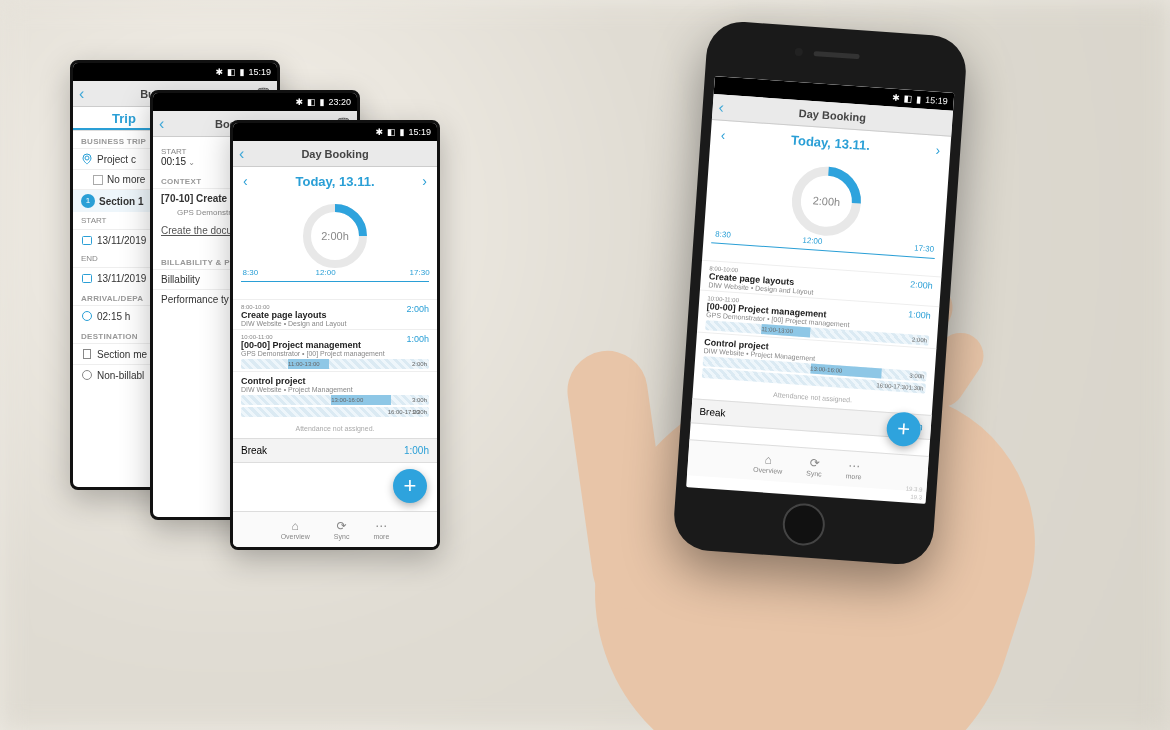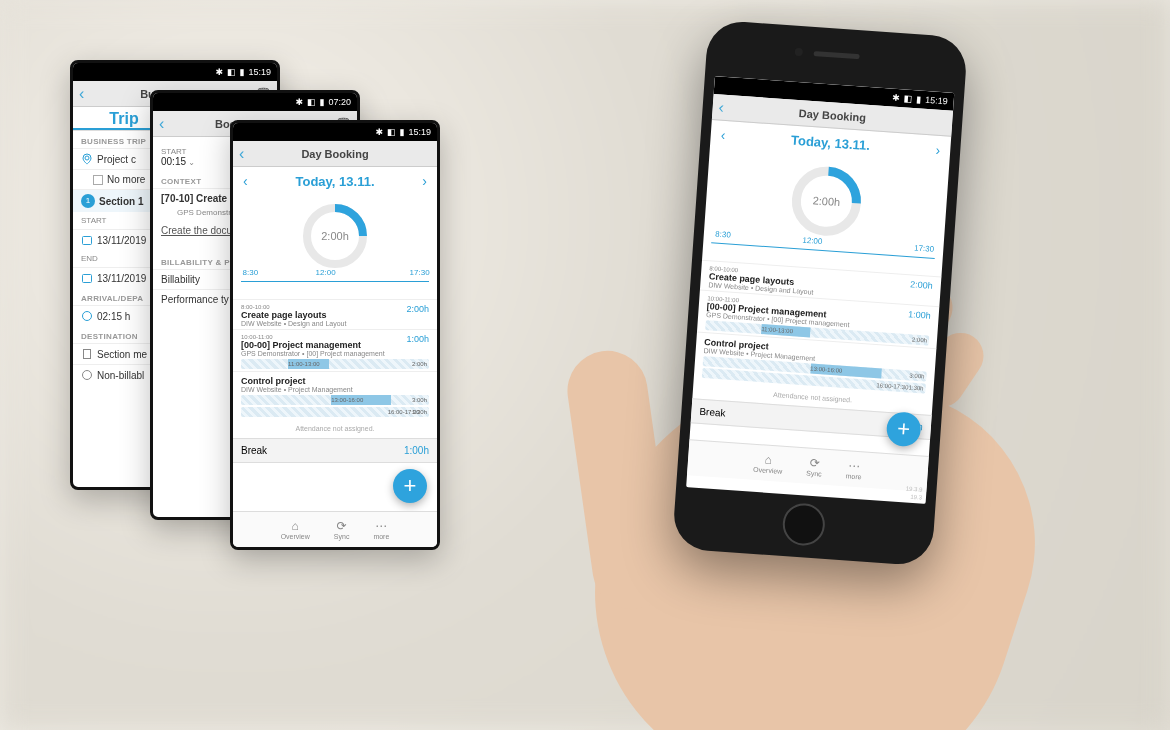--- a/index.html
+++ b/index.html
@@ -139,7 +139,7 @@
     <span>✱</span>
     <span>◧</span>
     <span>▮</span>
-    <span>07:20</span>
+    <span>23:20</span>
   </div>
   <div class="hdr">
     <span class="back">‹</span>

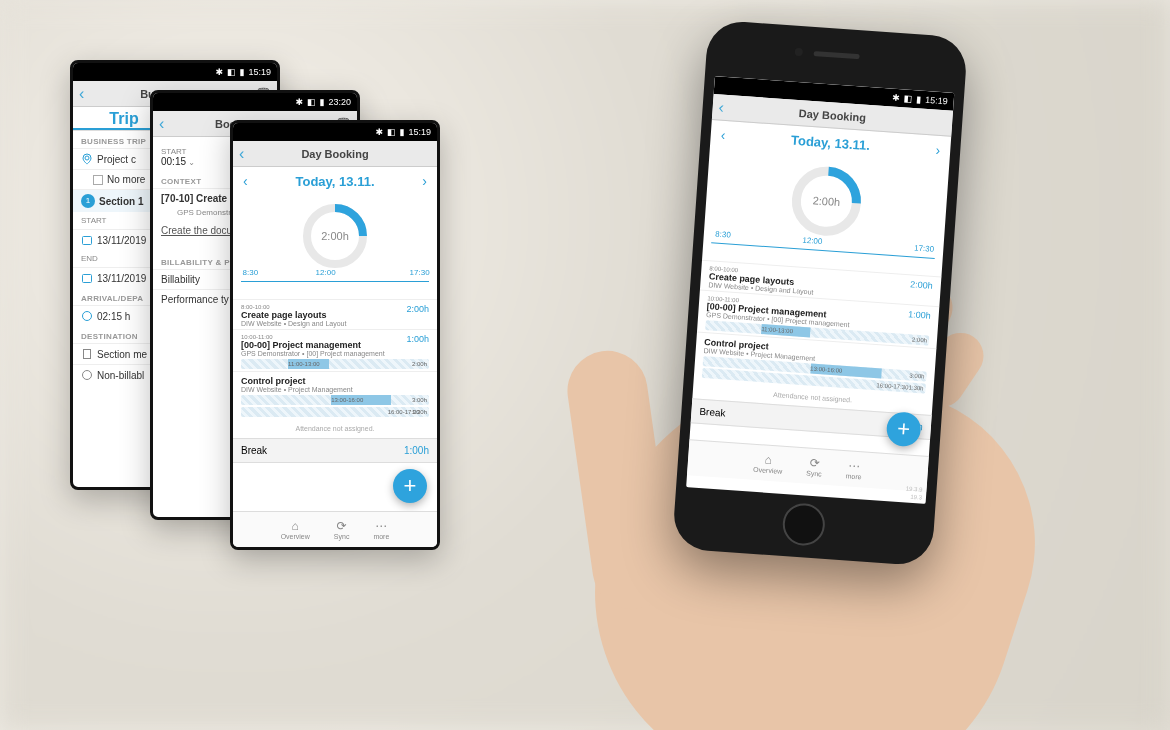--- a/index.html
+++ b/index.html
@@ -13,7 +13,7 @@
   .hdr .title { position:absolute; left:0; right:0; text-align:center; font-size:11px; font-weight:600; color:#444; }
   .hdr .trash { position:absolute; right:6px; font-size:12px; color:#555; }
   .tabs { display:flex; height:24px; border-bottom:1px solid #ddd; }
-  .tabs > div { flex:1; text-align:center; font-size:16px; line-height:24px; color:#888; }
+  .tabs > div { flex:1; text-align:center; font-size:13px; line-height:24px; color:#888; }
   .tabs > div.active { color:#2a9fd6; border-bottom:2px solid #2a9fd6; font-weight:600; }
   .sec-label { font-size:8px; color:#999; font-weight:700; letter-spacing:.3px; padding:6px 8px 2px; text-transform:uppercase; }
   .row { padding:4px 8px; font-size:10px; color:#333; border-top:1px solid #eee; display:flex; align-items:center; gap:4px; }

